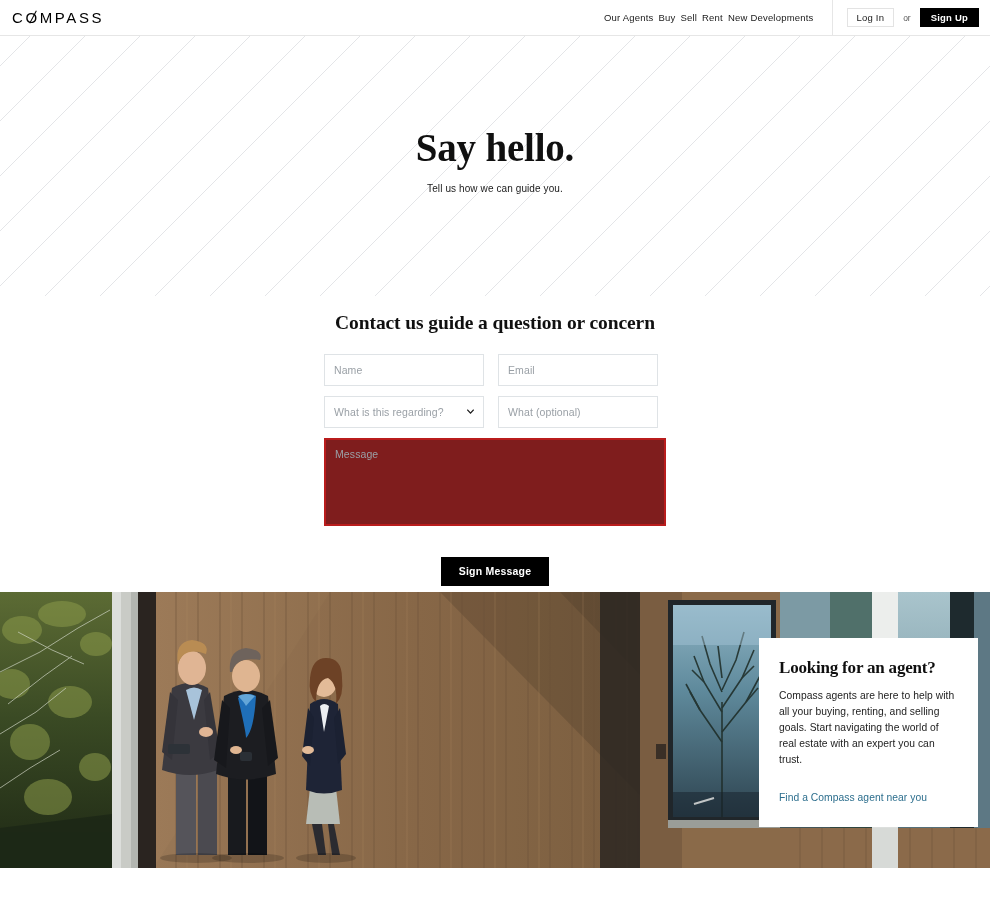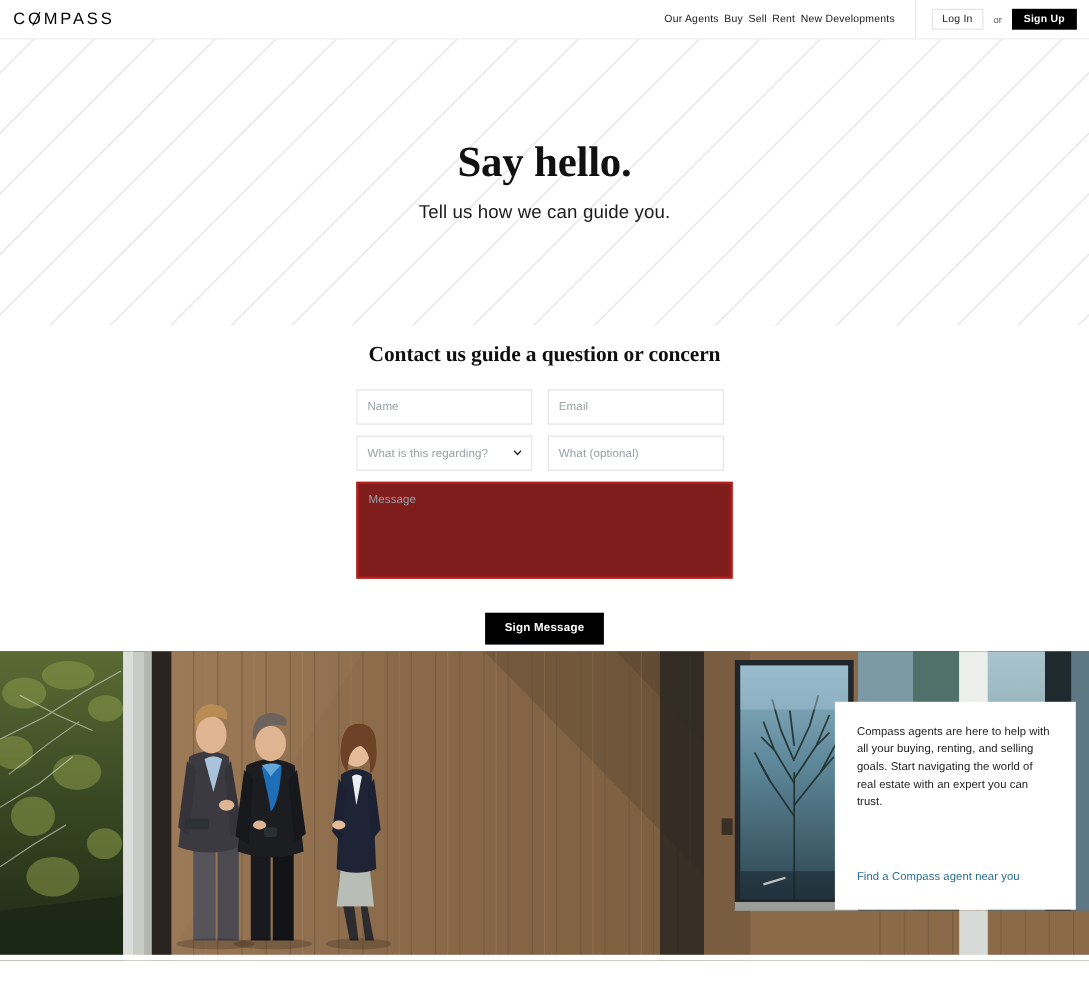--- a/index.html
+++ b/index.html
@@ -85,7 +85,7 @@
   }
   .hero-sub {
     margin: 16px 0 0 0;
-    font-size: 17px; color: #1a1a1a;
+    font-size: 10px; color: #1a1a1a;
     font-weight: 400; letter-spacing: .1px;
   }
 

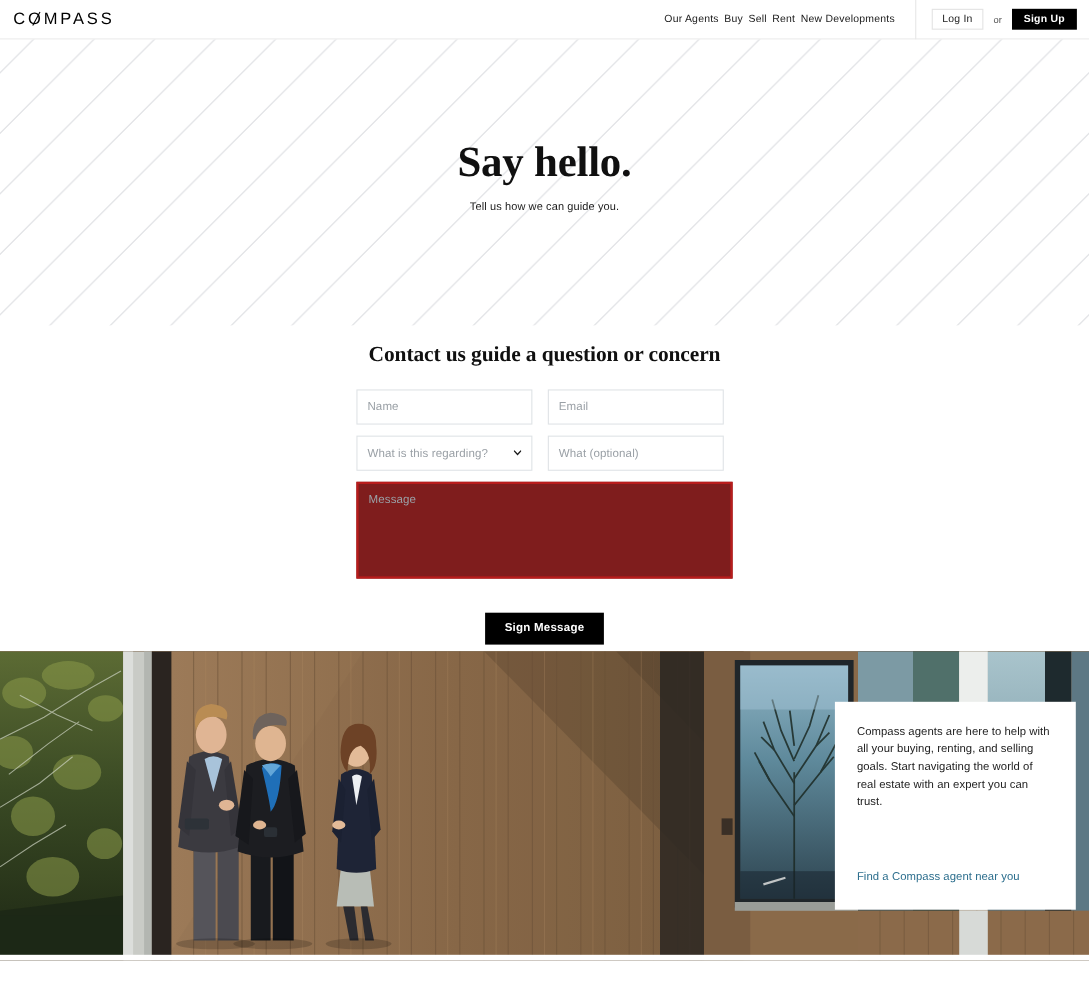--- a/index.html
+++ b/index.html
@@ -437,6 +437,7 @@
   </div>
 
   <div class="agent-card">
+    <h3>Looking for an agent?</h3>
     <p>Compass agents are here to help with all your buying, renting, and selling goals. Start navigating the world of real estate with an expert you can trust.</p>
     <a class="agent-link">Find a Compass agent near you</a>
   </div>

